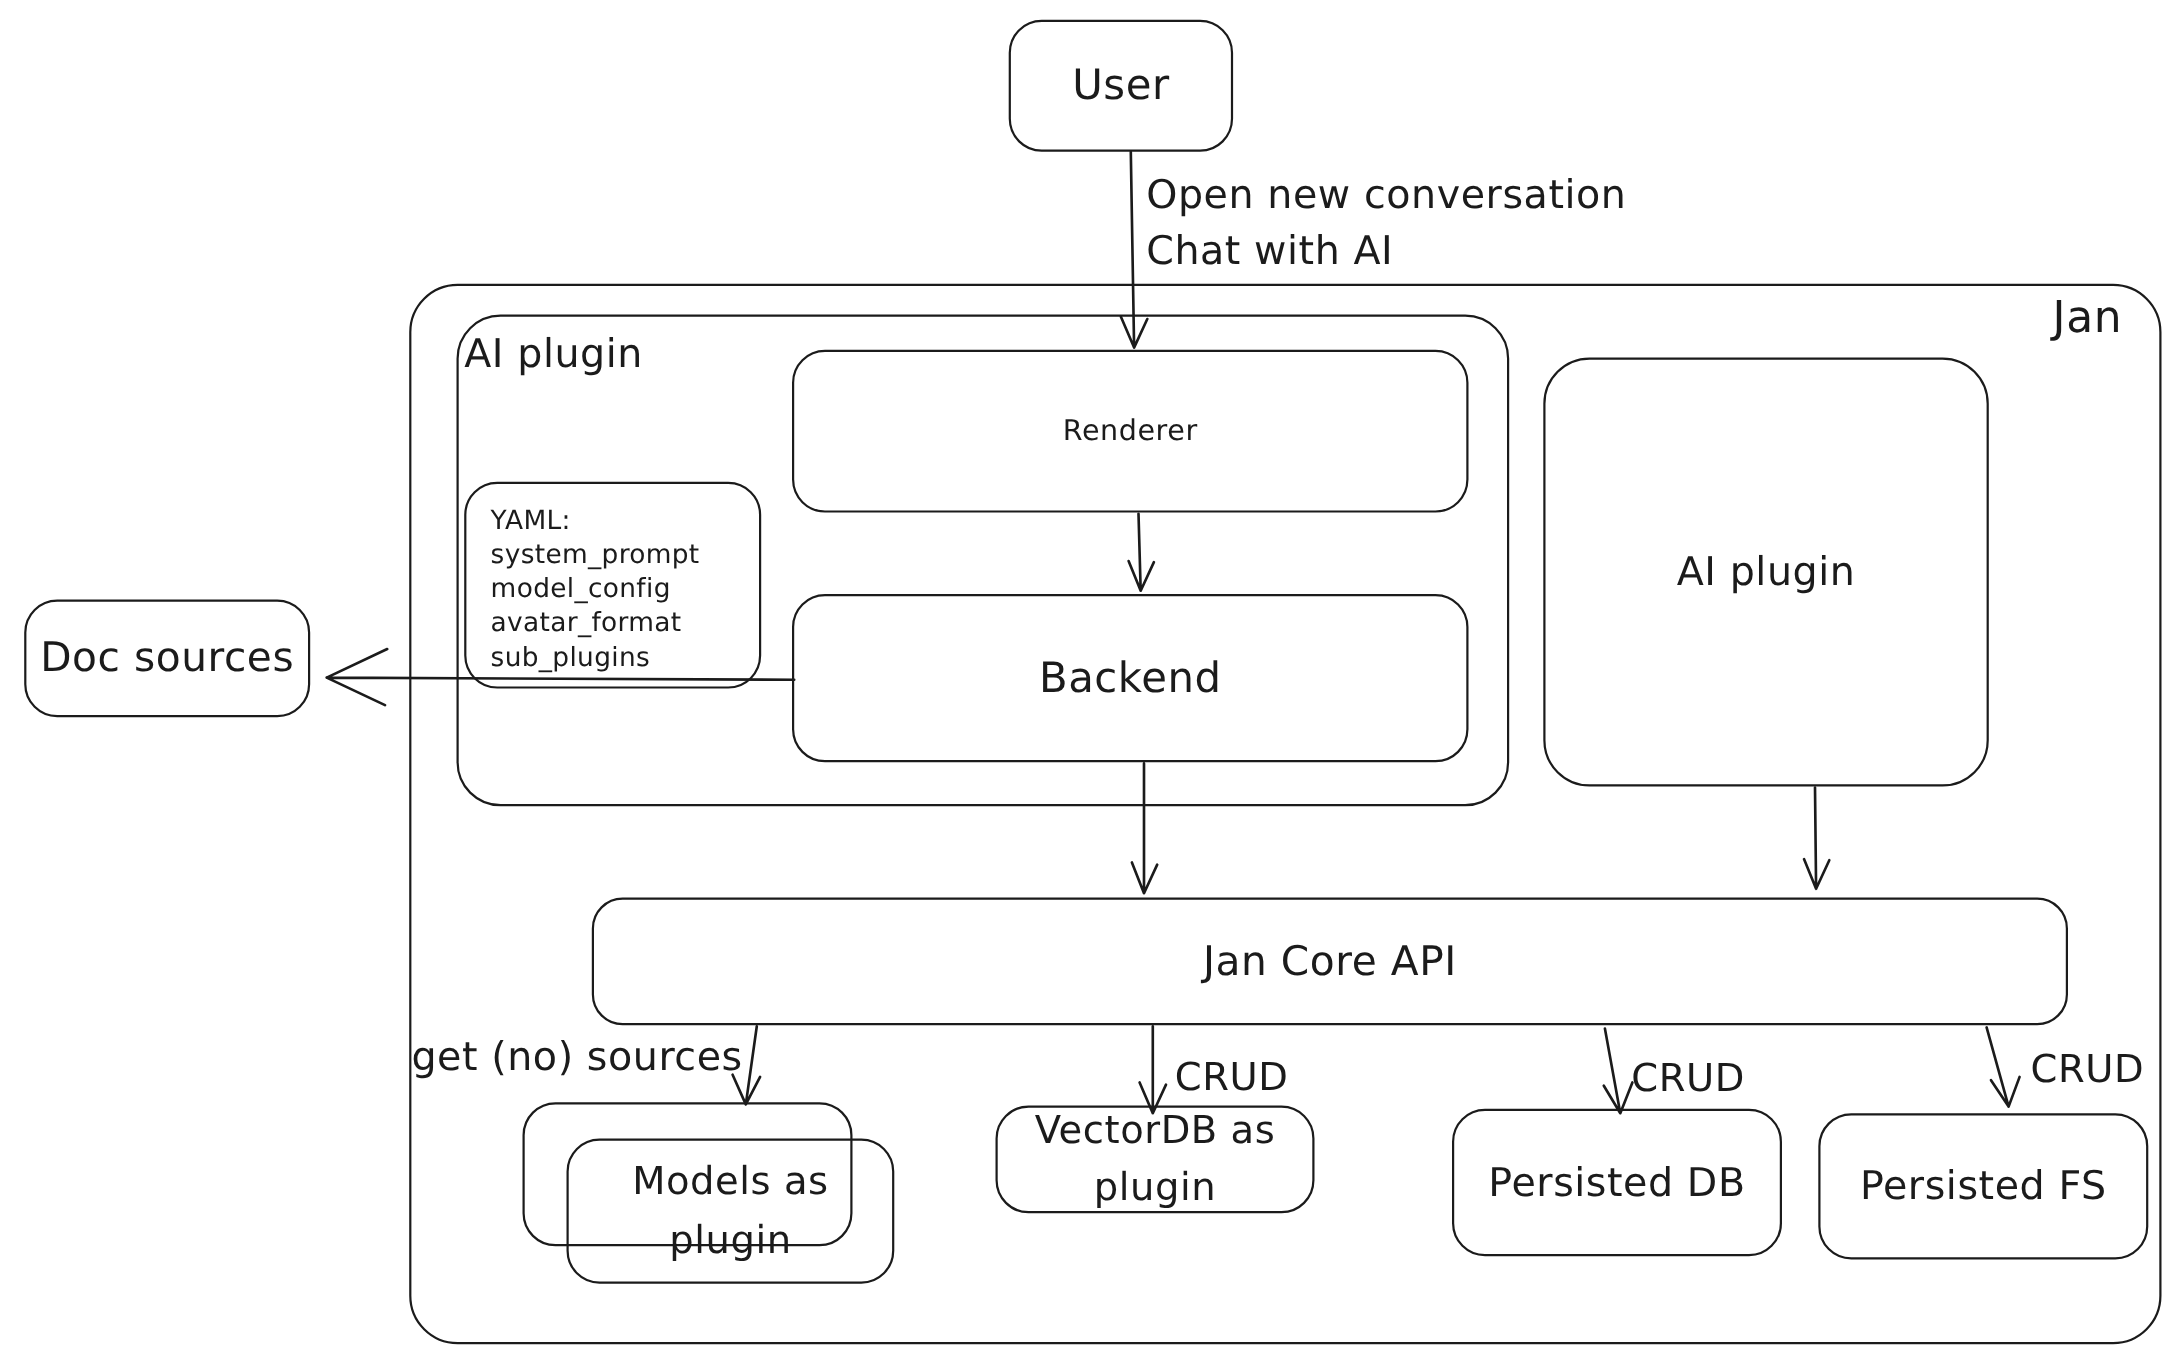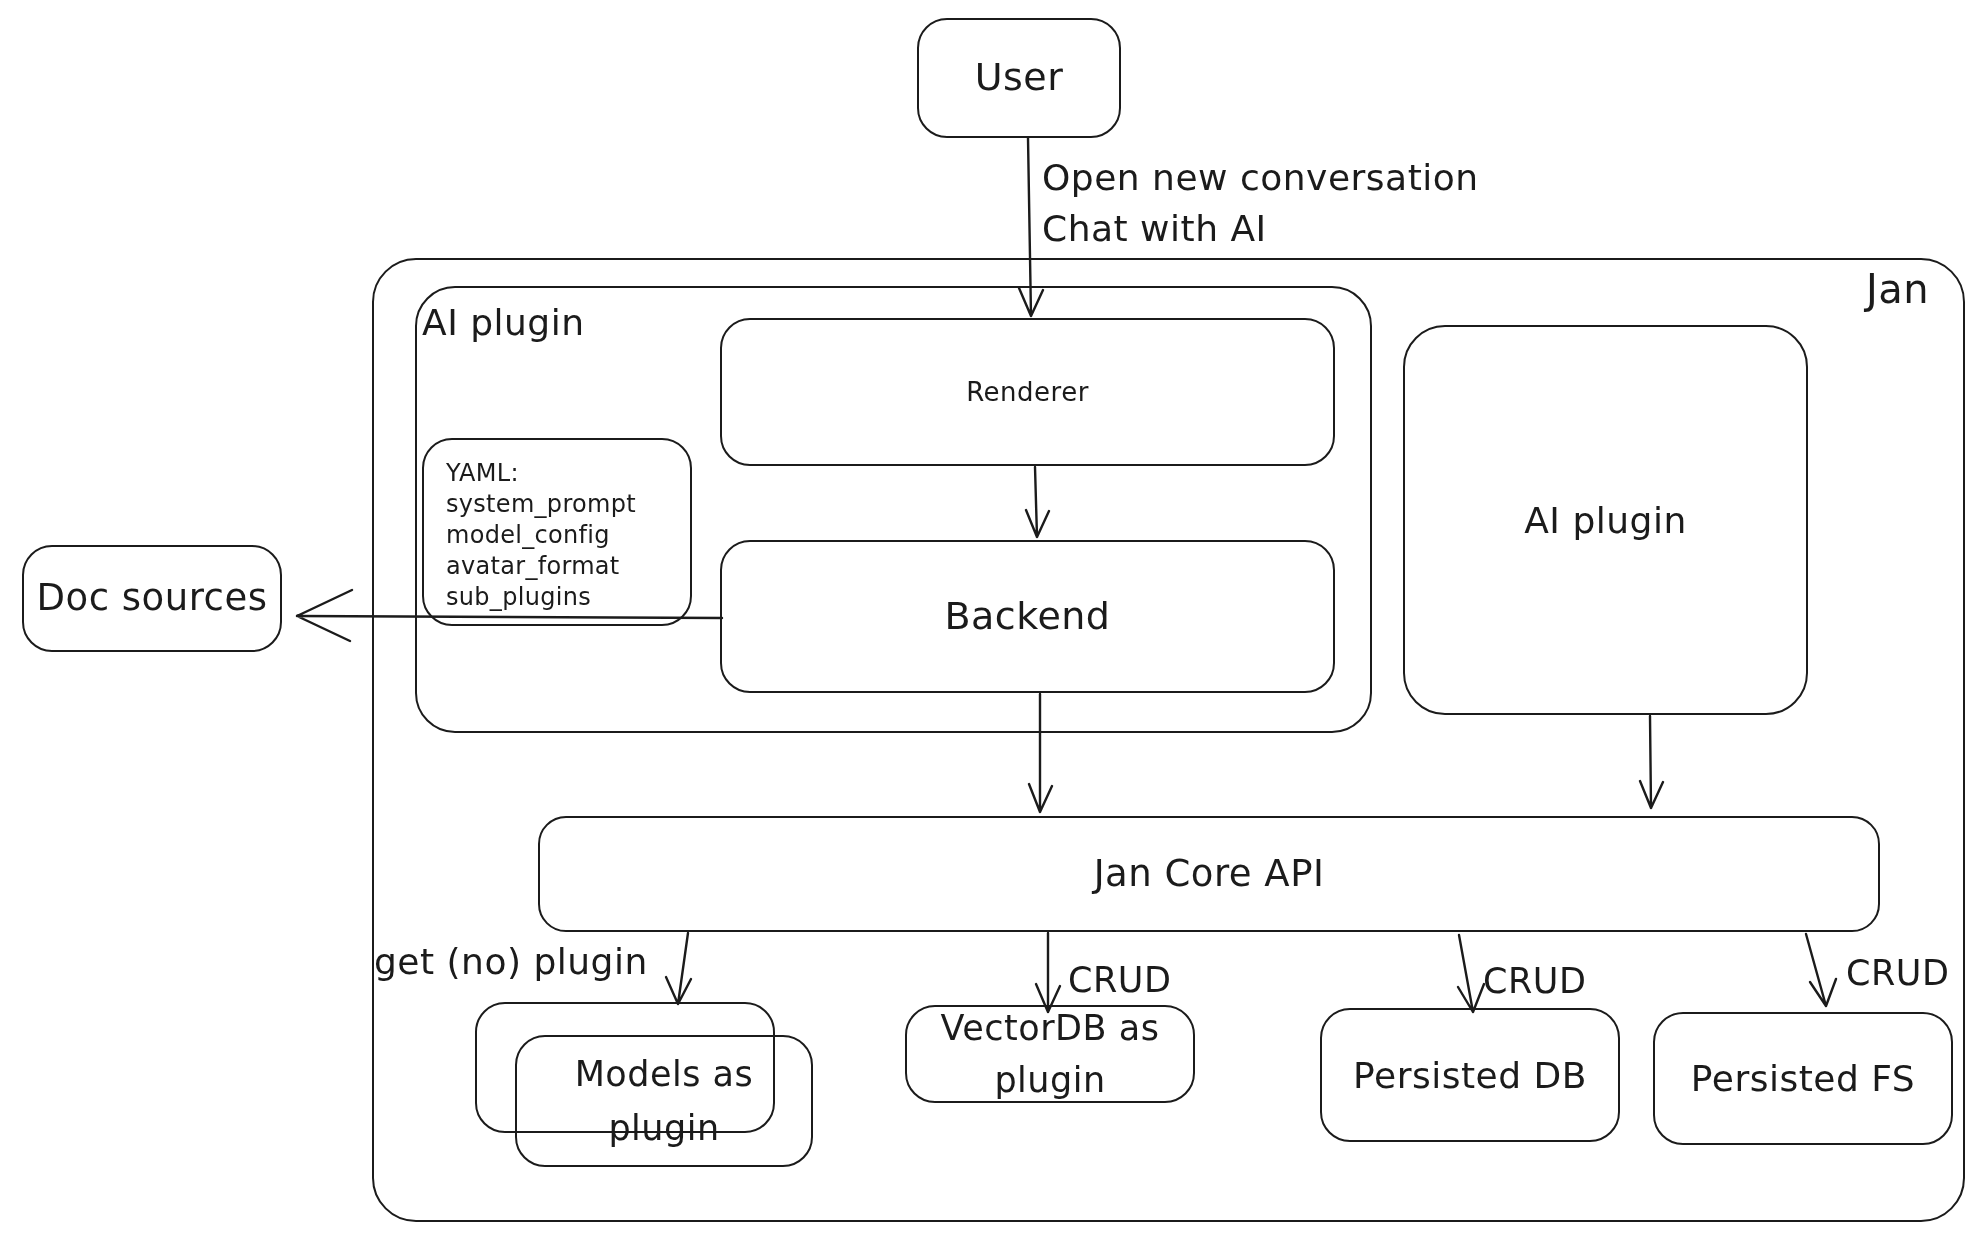--- a/index.html
+++ b/index.html
@@ -98,7 +98,7 @@
     <div>Jan Core API</div>
   </div>
 
-  <div class="lbl" style="left:374px; top:941px; font-size:36px;">get (no) plugin</div>
+  <div class="lbl" style="left:374px; top:941px; font-size:36px;">get (no) sources</div>
 
   <div class="lbl" style="left:1068px; top:960px; font-size:35px;">CRUD</div>
   <div class="lbl" style="left:1483px; top:961px; font-size:35px;">CRUD</div>

